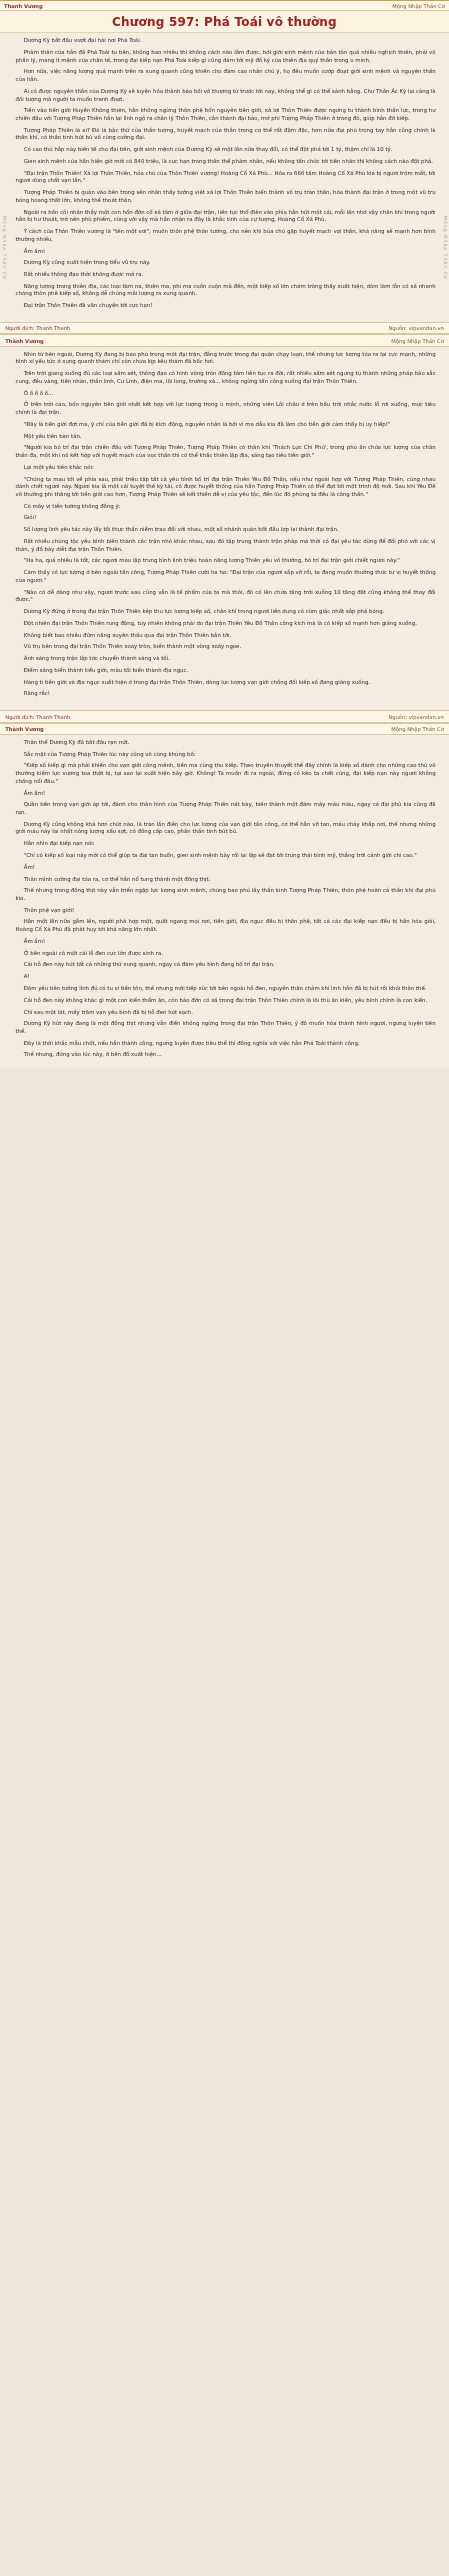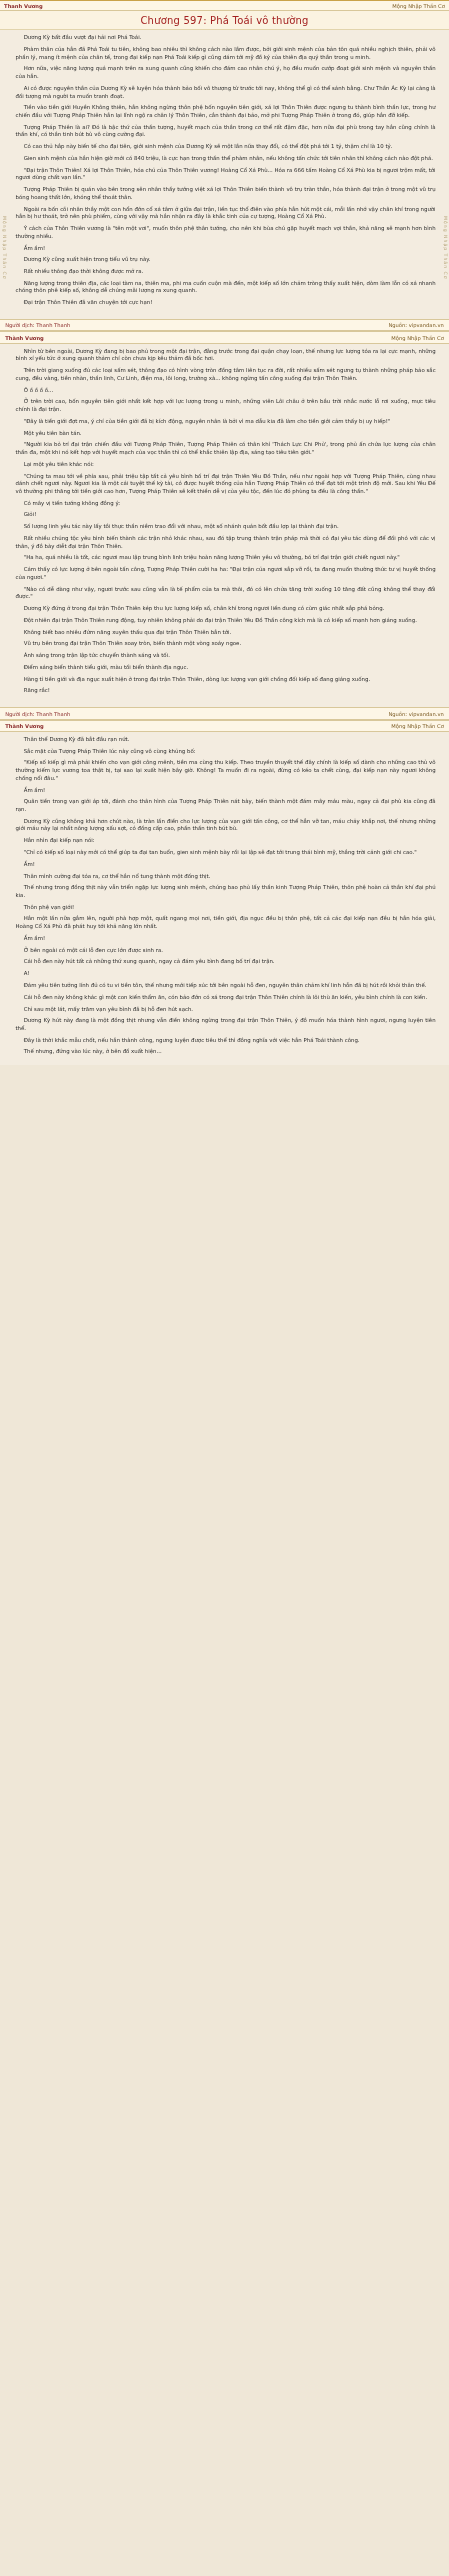--- a/index.html
+++ b/index.html
@@ -13,7 +13,7 @@
   .topbar .left{color:#8a2b2b;font-weight:bold;}
   .topbar .mid{color:#7a5a22;}
   .title-band{background:#fbf3e1;border-bottom:0.5px solid #e2d4ac;padding:4.1px 0 3.1px 0;text-align:center;}
-  .title-band .chap{display:inline-block;color:#a32020;font-weight:normal;font-size:10px;letter-spacing:0.2px;}
+  .title-band .chap{display:inline-block;color:#a32020;font-weight:bold;font-size:12px;letter-spacing:0.2px;}
   .content{padding:4.1px 13.4px 5.2px 15.5px;}
   p.t{margin:0 0 4.1px 0;font-size:5.4px;line-height:1.42;color:#2b2b2b;text-align:justify;}
   p.t.ind{text-indent:8.2px;}

